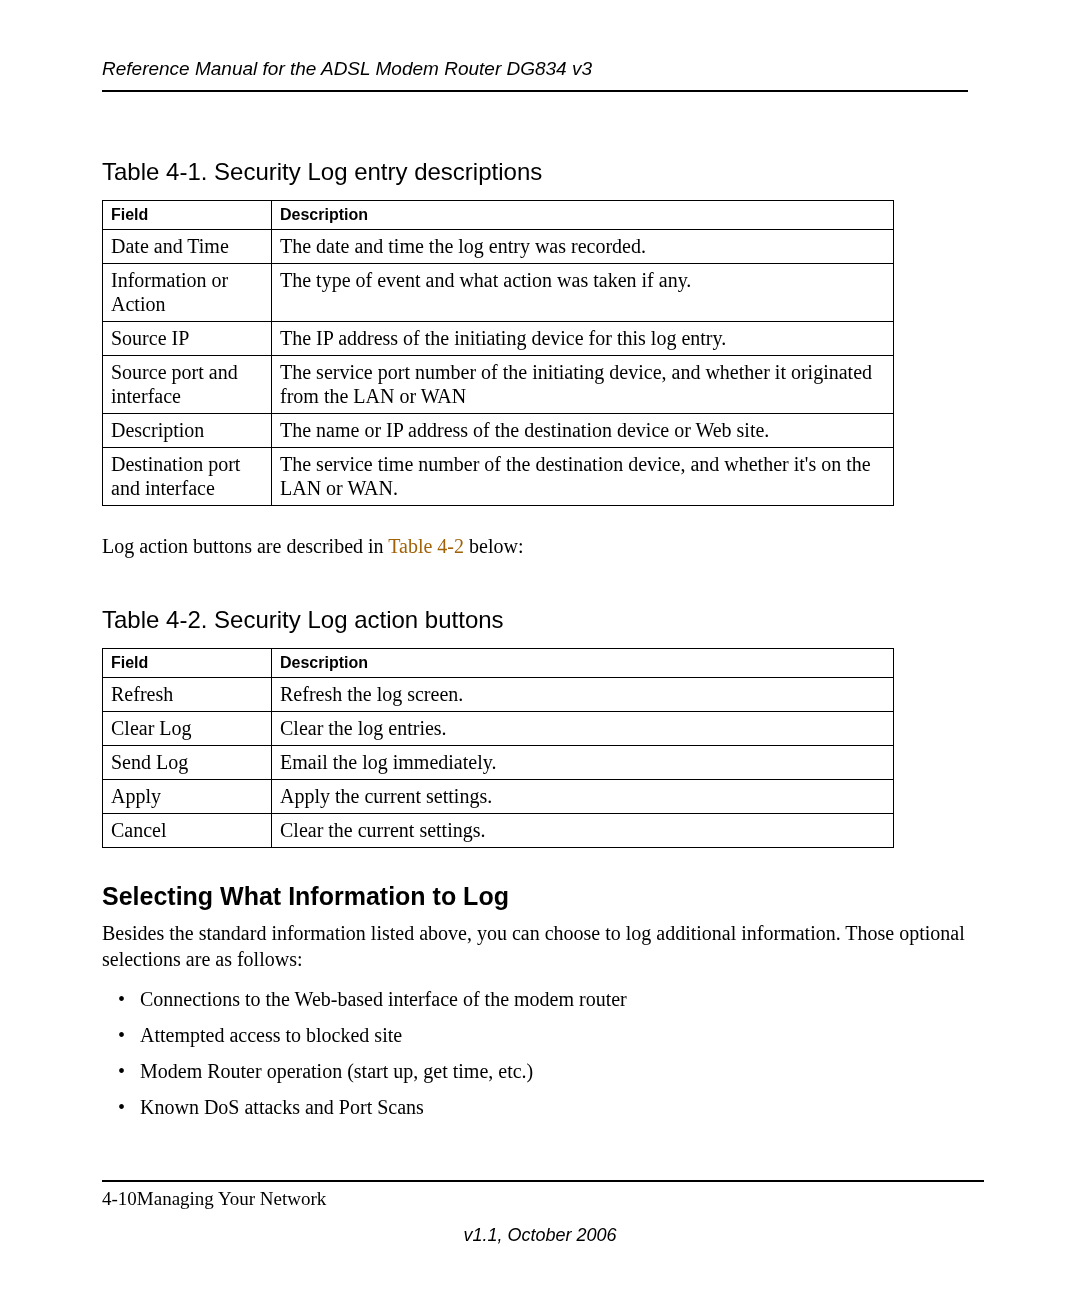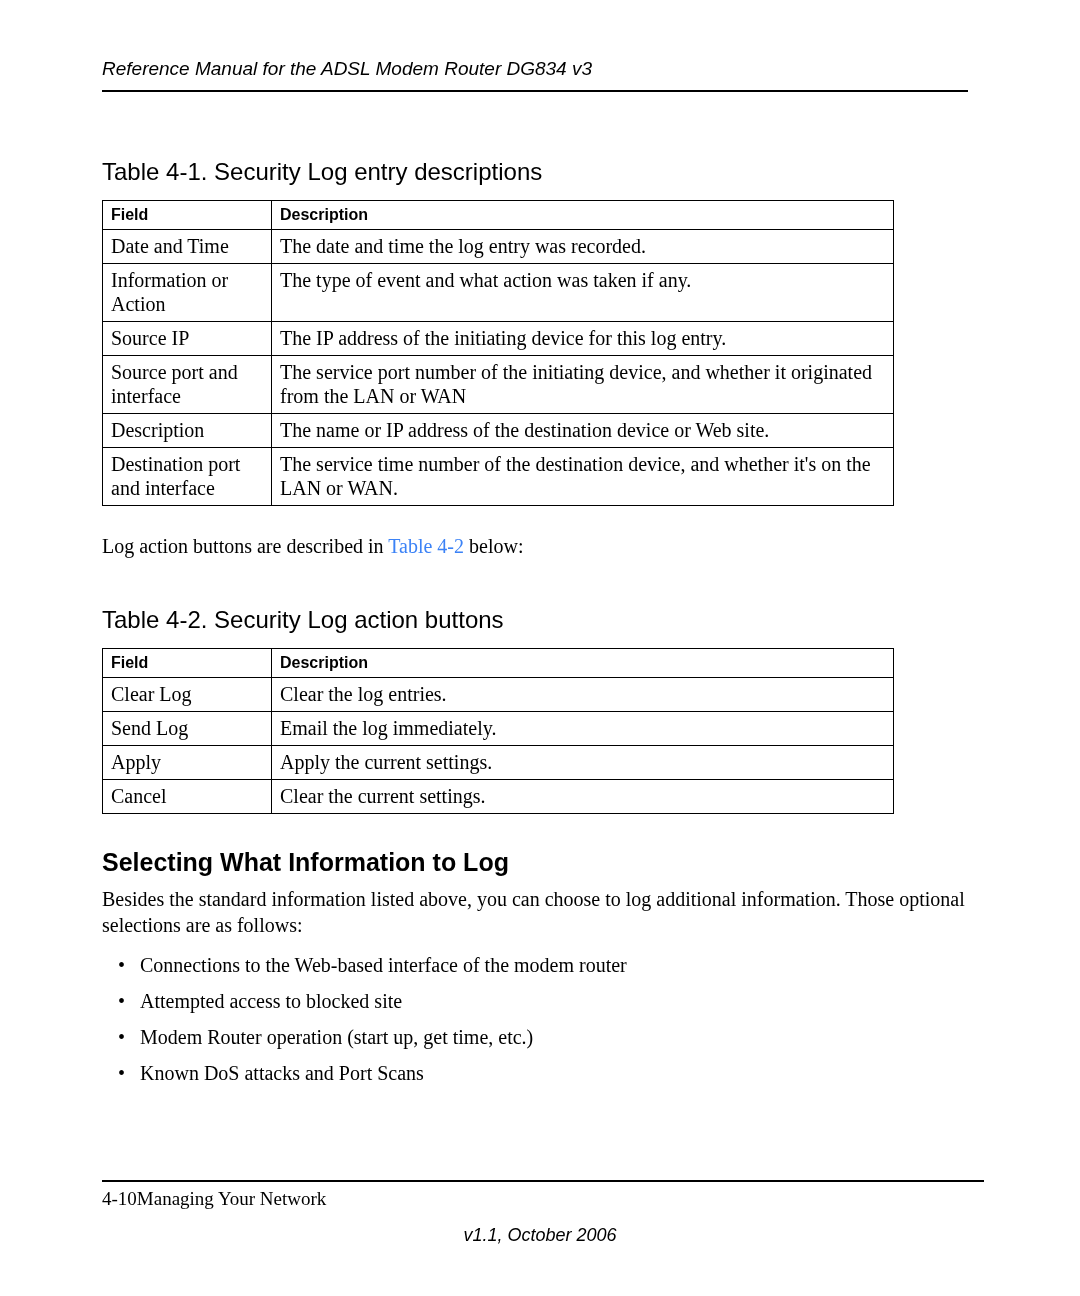--- a/index.html
+++ b/index.html
@@ -60,7 +60,7 @@
     line-height: 1.28;
   }
   .body-para .xref {
-    color: #3b82f6;
+    color: #a16207;
   }
   .section-h {
     font-family: Arial, Helvetica, sans-serif;

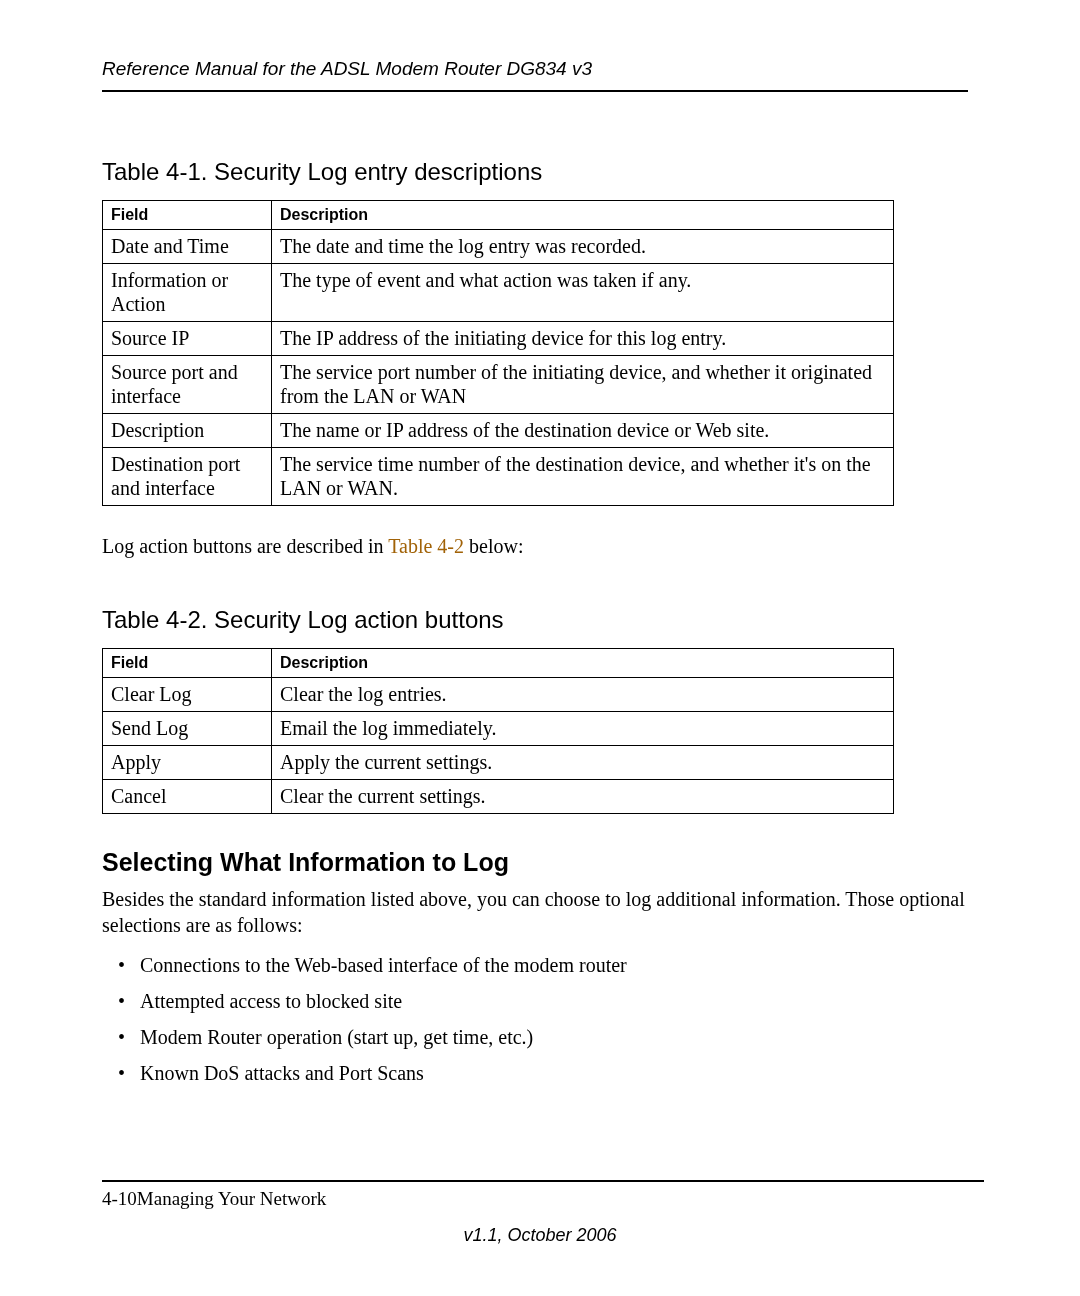--- a/index.html
+++ b/index.html
@@ -168,6 +168,10 @@
     </thead>
     <tbody>
       <tr>
+          <td>Refresh</td>
+          <td>Refresh the log screen.</td>
+        </tr>
+      <tr>
           <td>Clear Log</td>
           <td>Clear the log entries.</td>
         </tr>

